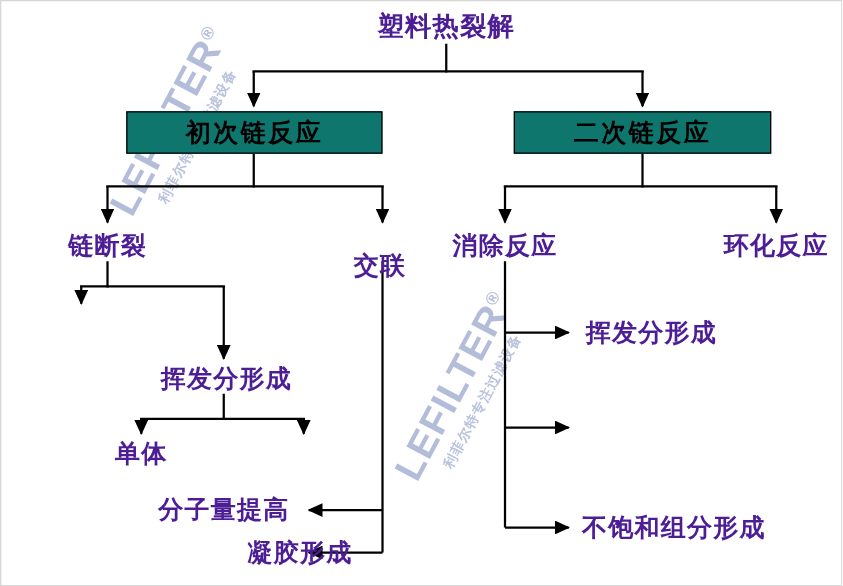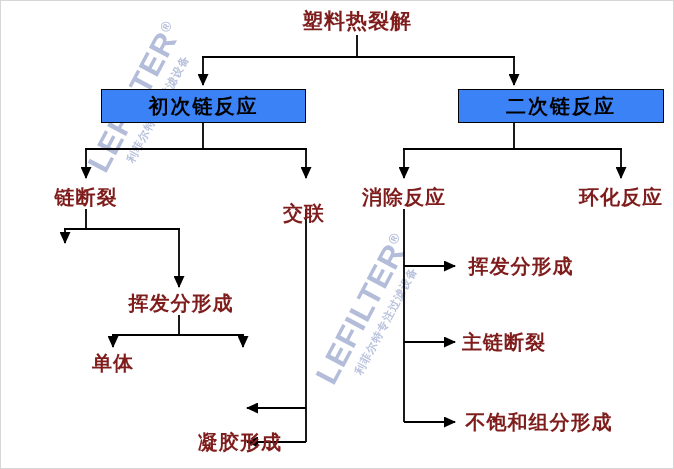--- a/index.html
+++ b/index.html
@@ -18,7 +18,7 @@
     white-space:nowrap;
     font-weight:bold;
     font-size:20px;
-    color:#7f1d1d;
+    color:#4c1d95;
     letter-spacing:1px;
     z-index:3;
   }

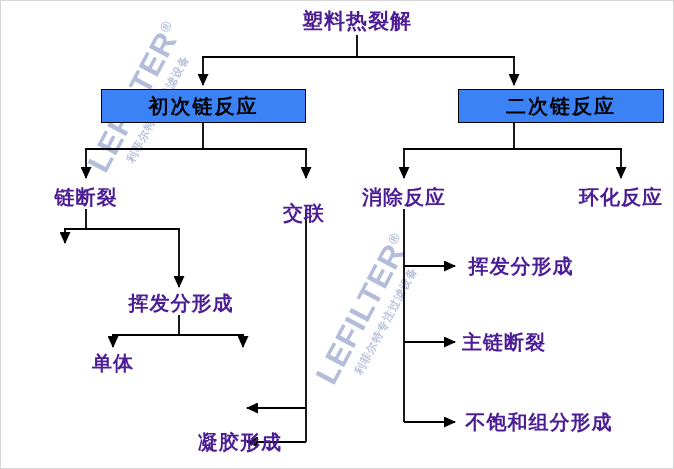--- a/index.html
+++ b/index.html
@@ -26,7 +26,7 @@
   .box{
     position:absolute;
     display:flex;align-items:center;justify-content:center;
-    background:#3b82f6;
+    background:#0f766e;
     border:1.5px solid #000;
     box-sizing:border-box;
     font-weight:bold;font-size:20px;color:#000;

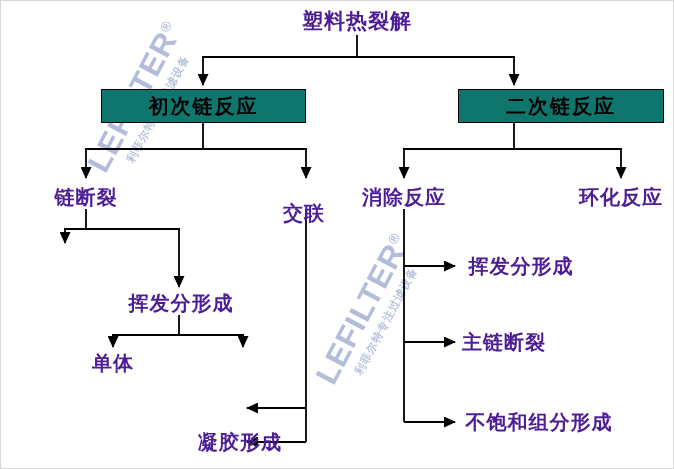--- a/index.html
+++ b/index.html
@@ -117,7 +117,7 @@
   <div class="node title" style="left:356px;top:20px;">塑料热裂解</div>
 
   <div class="box" style="left:100px;top:88px;width:205px;height:34px;">初次链反应</div>
-  <div class="box" style="left:410px;top:88px;width:206px;height:34px;margin-left:47px;">二次链反应</div>
+  <div class="box" style="left:410px;top:88px;width:206px;height:34px;">二次链反应</div>
 
   <div class="node" style="left:85px;top:196px;">链断裂</div>
   <div class="node" style="left:303px;top:212px;">交联</div>

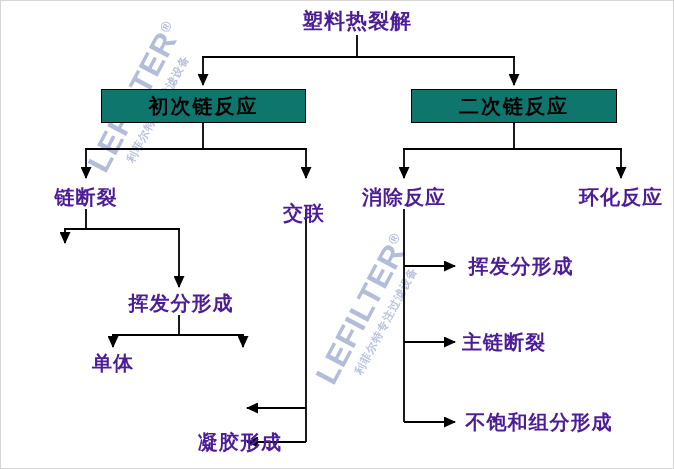--- a/index.html
+++ b/index.html
@@ -128,7 +128,6 @@
   <div class="node" style="left:403px;top:196px;">消除反应</div>
   <div class="node" style="left:620px;top:196px;">环化反应</div>
   <div class="node" style="left:520px;top:265px;">挥发分形成</div>
-  <div class="node" style="left:503px;top:341px;">主链断裂</div>
   <div class="node" style="left:538px;top:421px;">不饱和组分形成</div>
 
 </div>

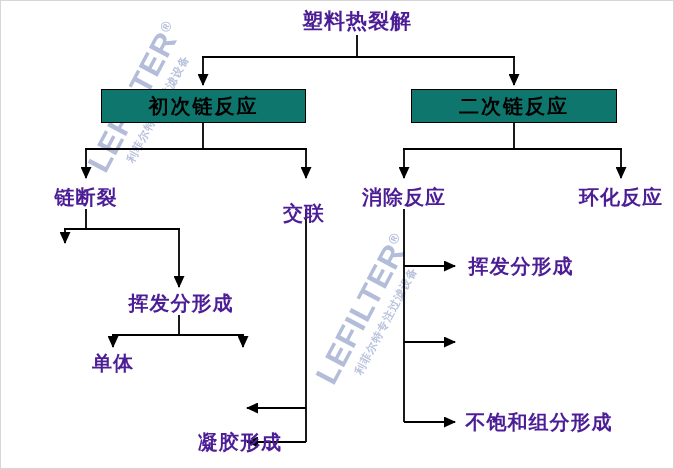--- a/index.html
+++ b/index.html
@@ -123,6 +123,7 @@
   <div class="node" style="left:303px;top:212px;">交联</div>
   <div class="node" style="left:180px;top:302px;">挥发分形成</div>
   <div class="node" style="left:112px;top:362px;">单体</div>
+  <div class="node" style="left:178px;top:407px;">分子量提高</div>
   <div class="node" style="left:191px;top:441px;margin-left:48px;">凝胶形成</div>
 
   <div class="node" style="left:403px;top:196px;">消除反应</div>

